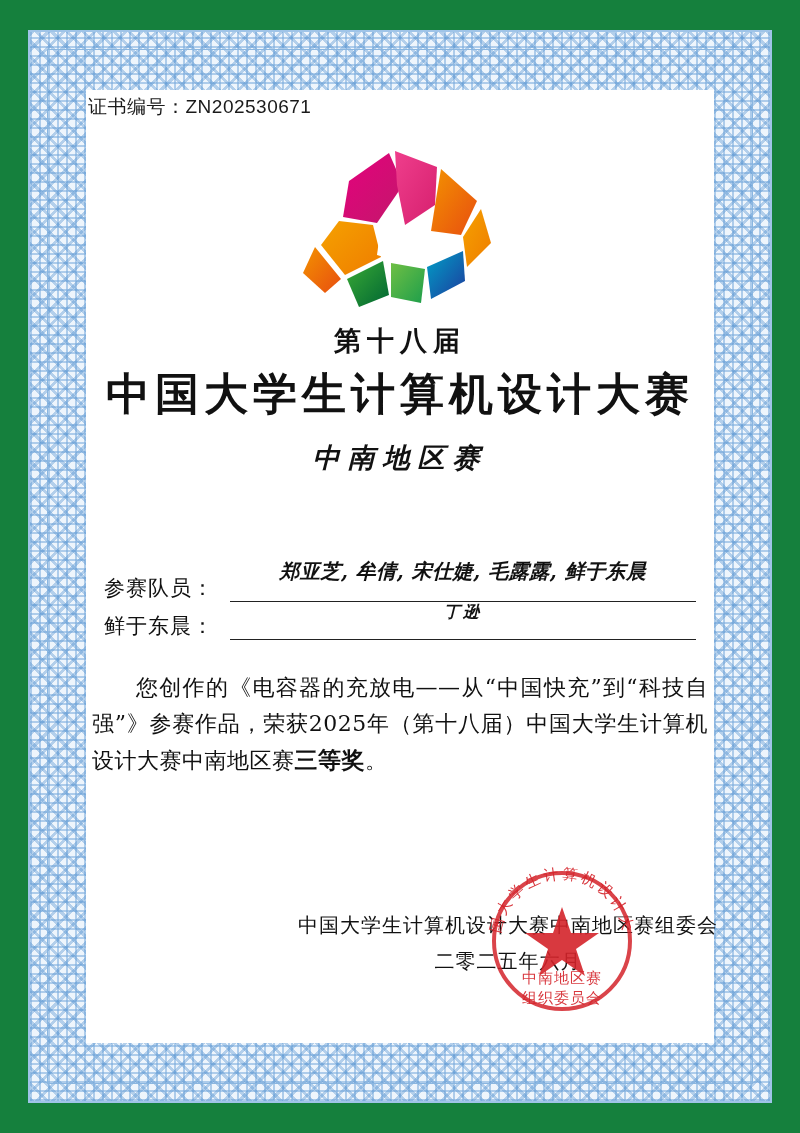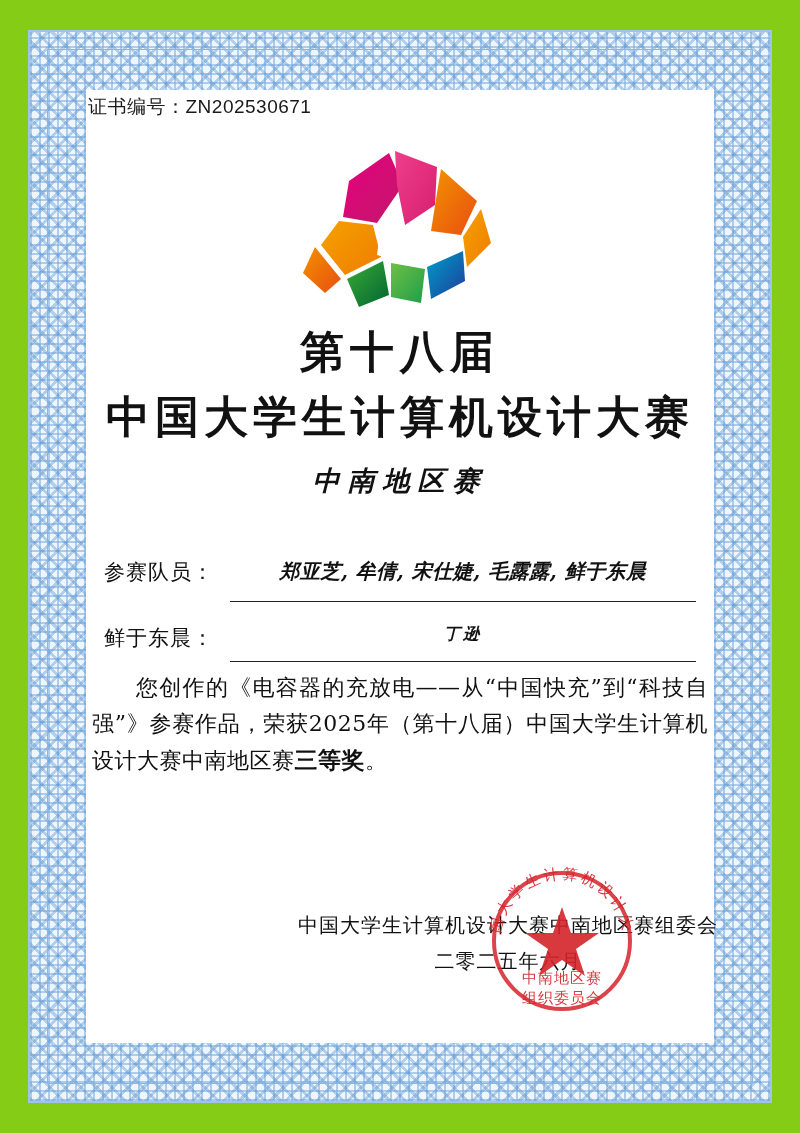--- a/index.html
+++ b/index.html
@@ -19,7 +19,7 @@
   .page {
     position: absolute;
     inset: 0;
-    background: #84cc16;
+    background: #15803d;
   }
 
   

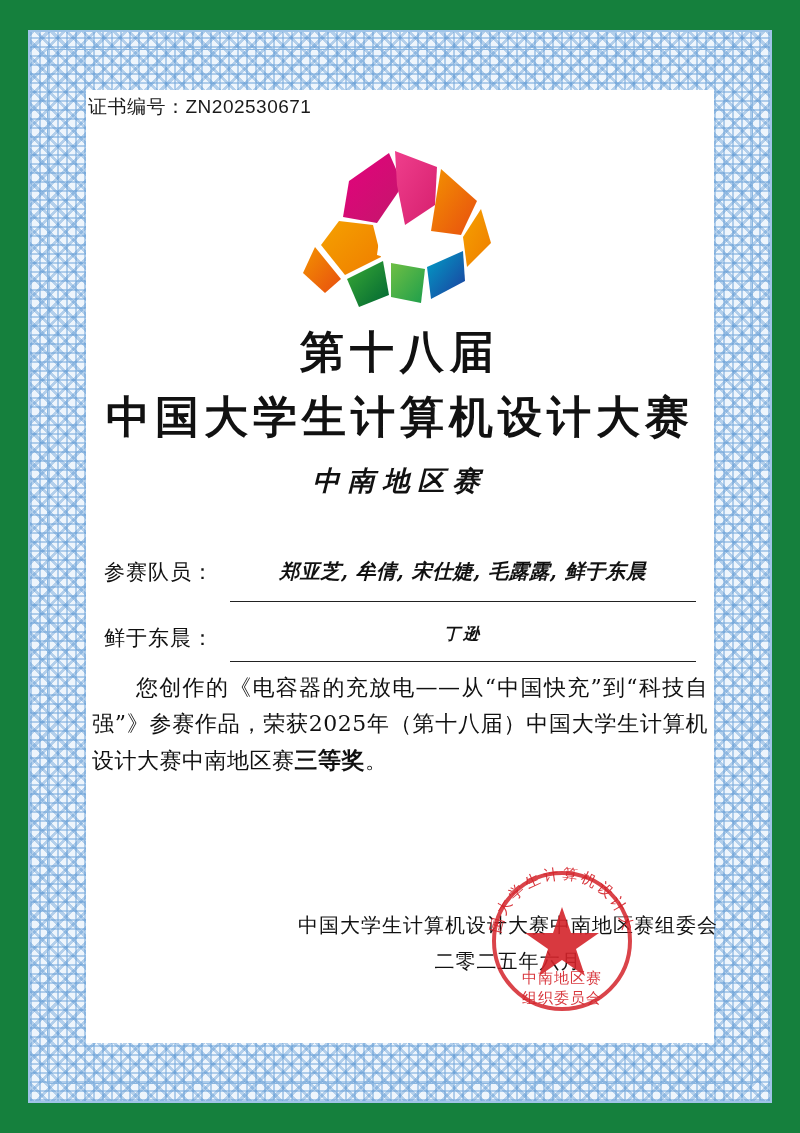--- a/index.html
+++ b/index.html
@@ -105,7 +105,7 @@
     text-align: center;
   }
   .title-1 {
-    font-size: 44px;
+    font-size: 27px;
     font-weight: bold;
     letter-spacing: 6px;
     color: #111;

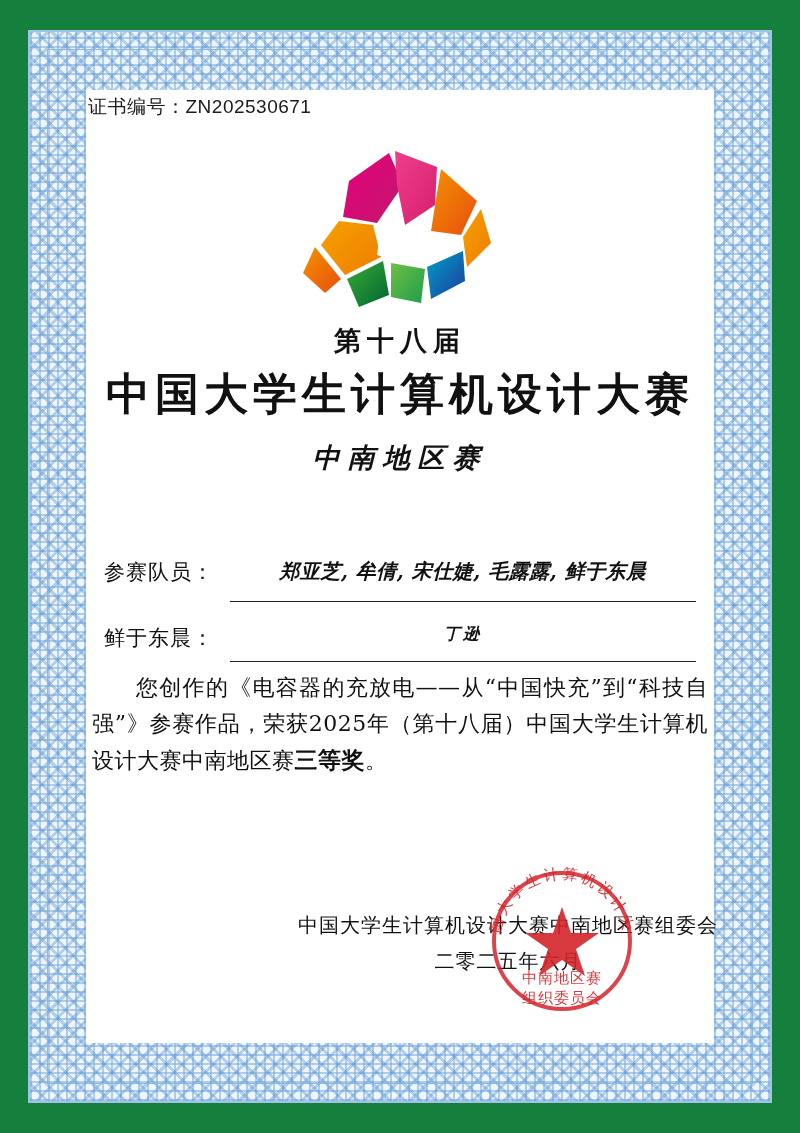--- a/index.html
+++ b/index.html
@@ -138,8 +138,7 @@
   }
   .field-row {
     display: flex;
-    align-items: flex-start;
-    margin-bottom: 22px;
+    align-items: flex-end;
     font-size: 21px;
     gap: 16px;
   }

